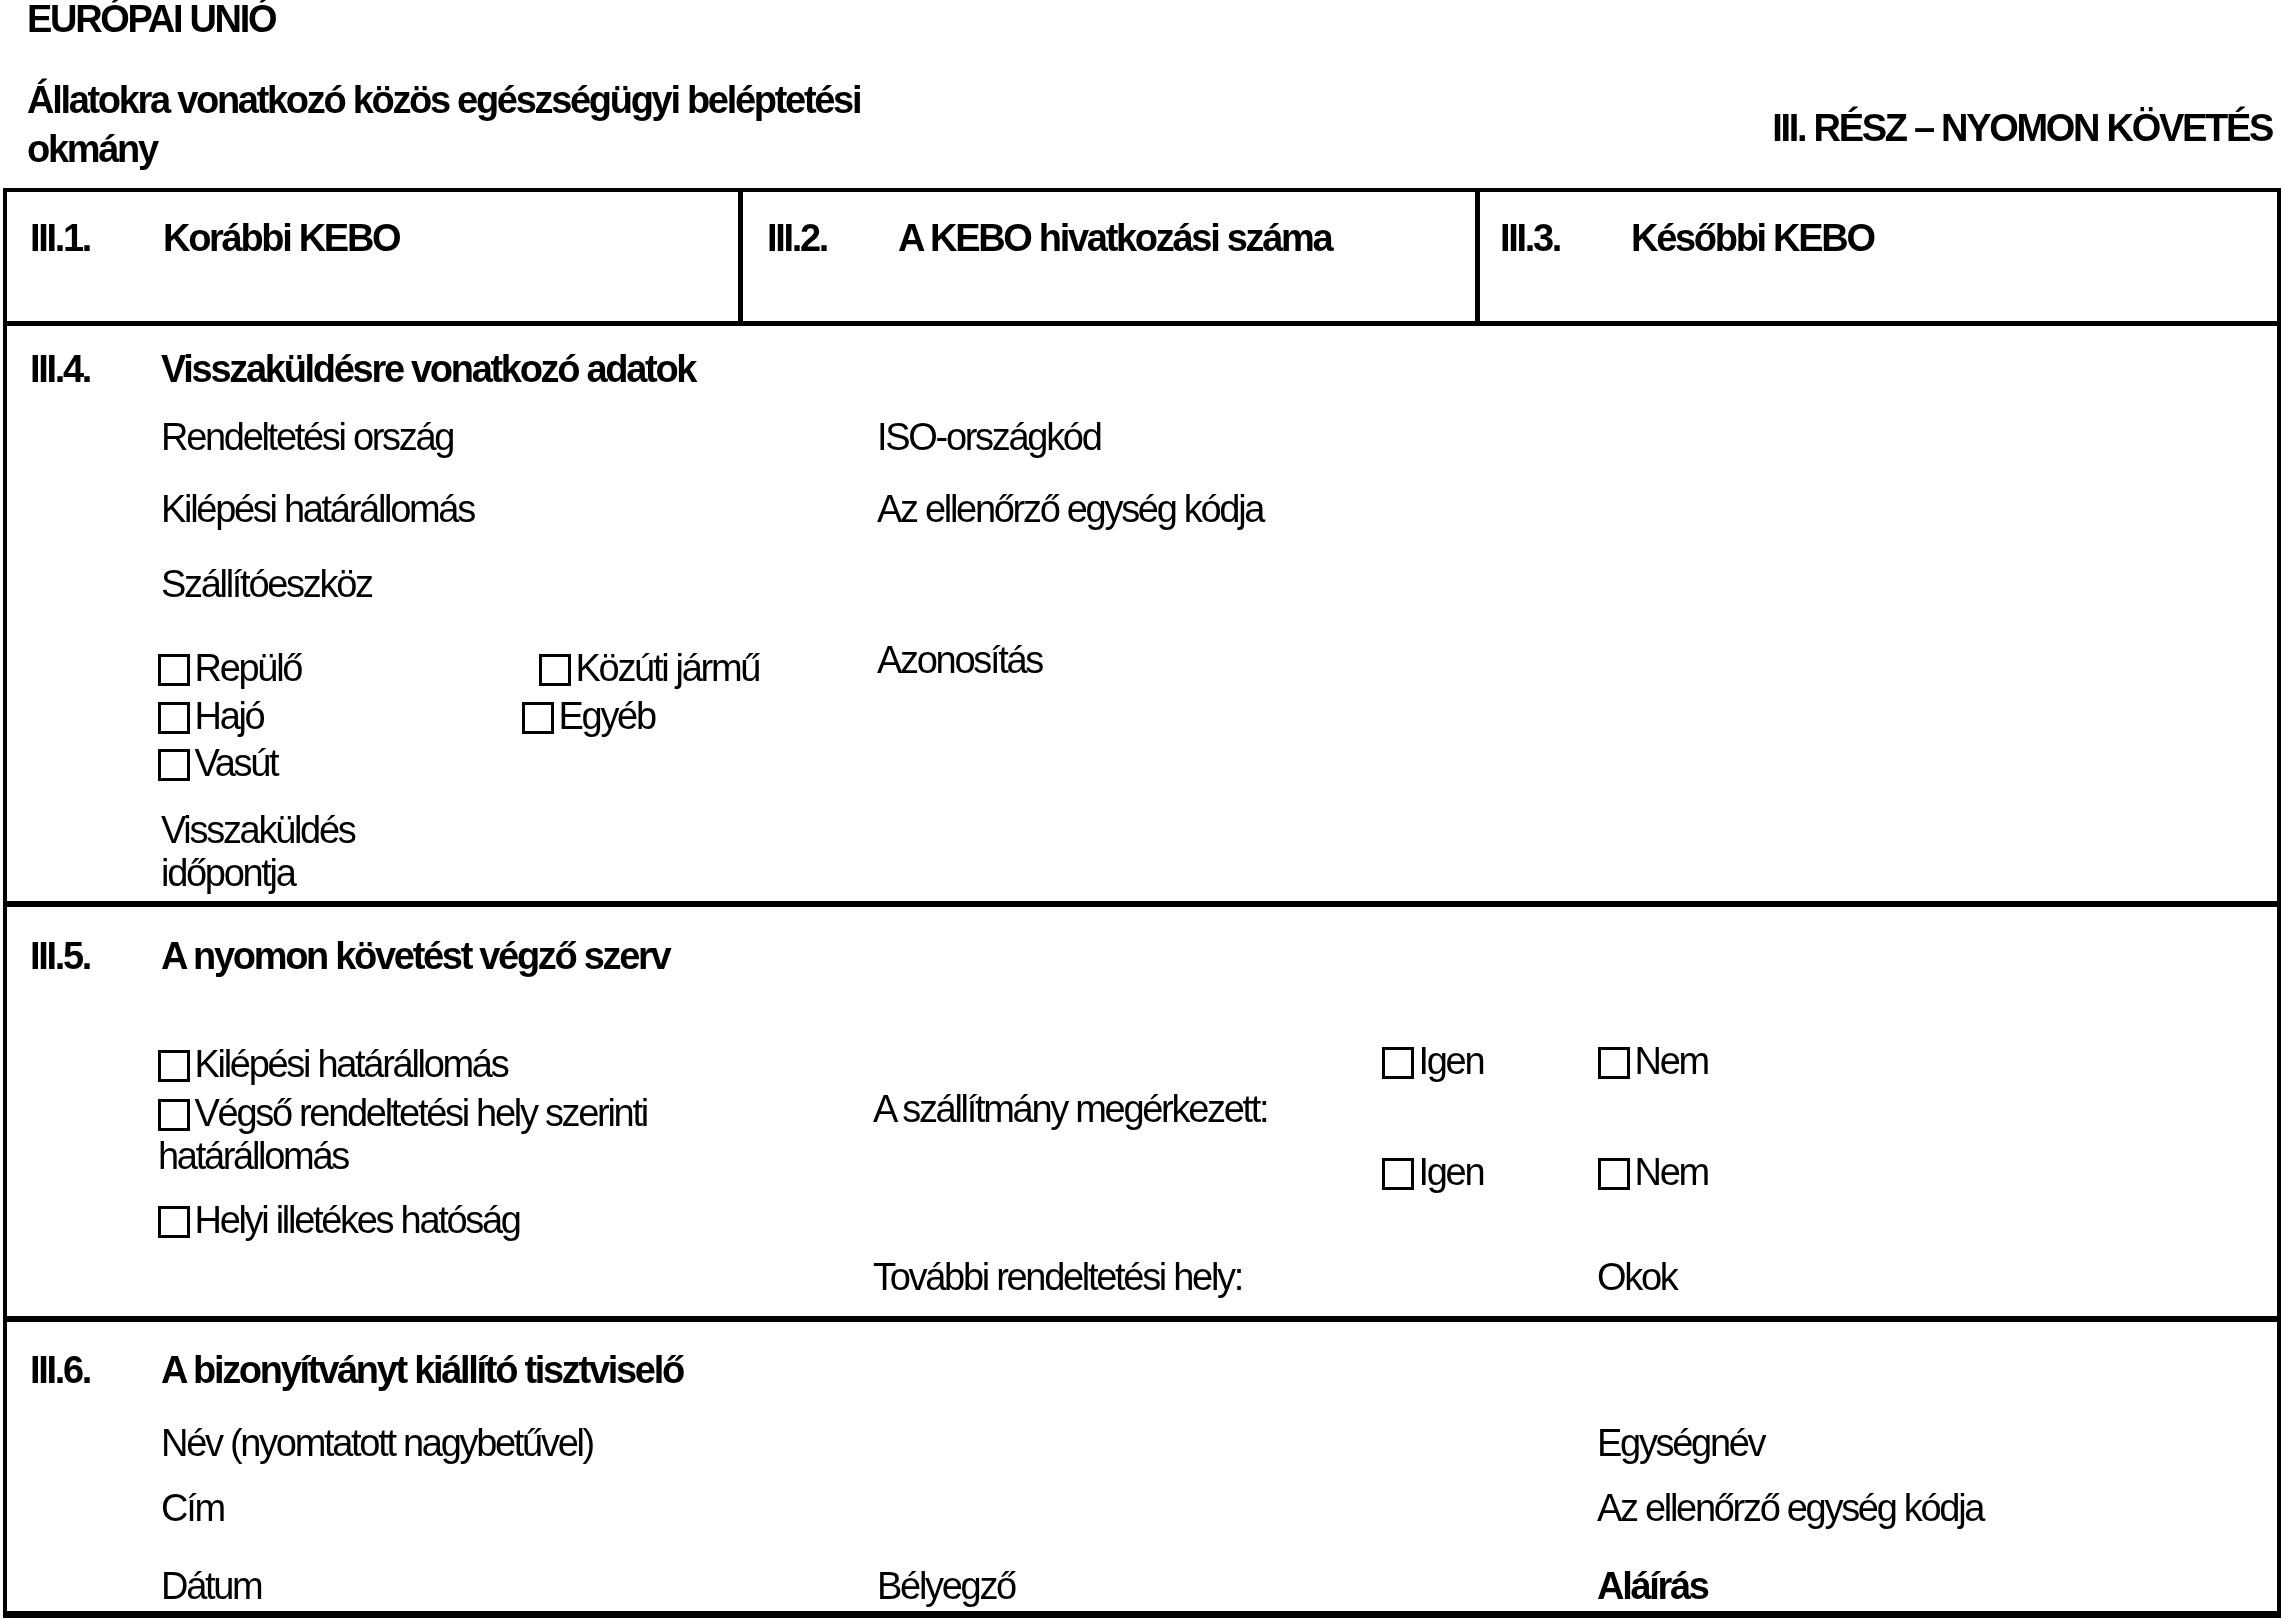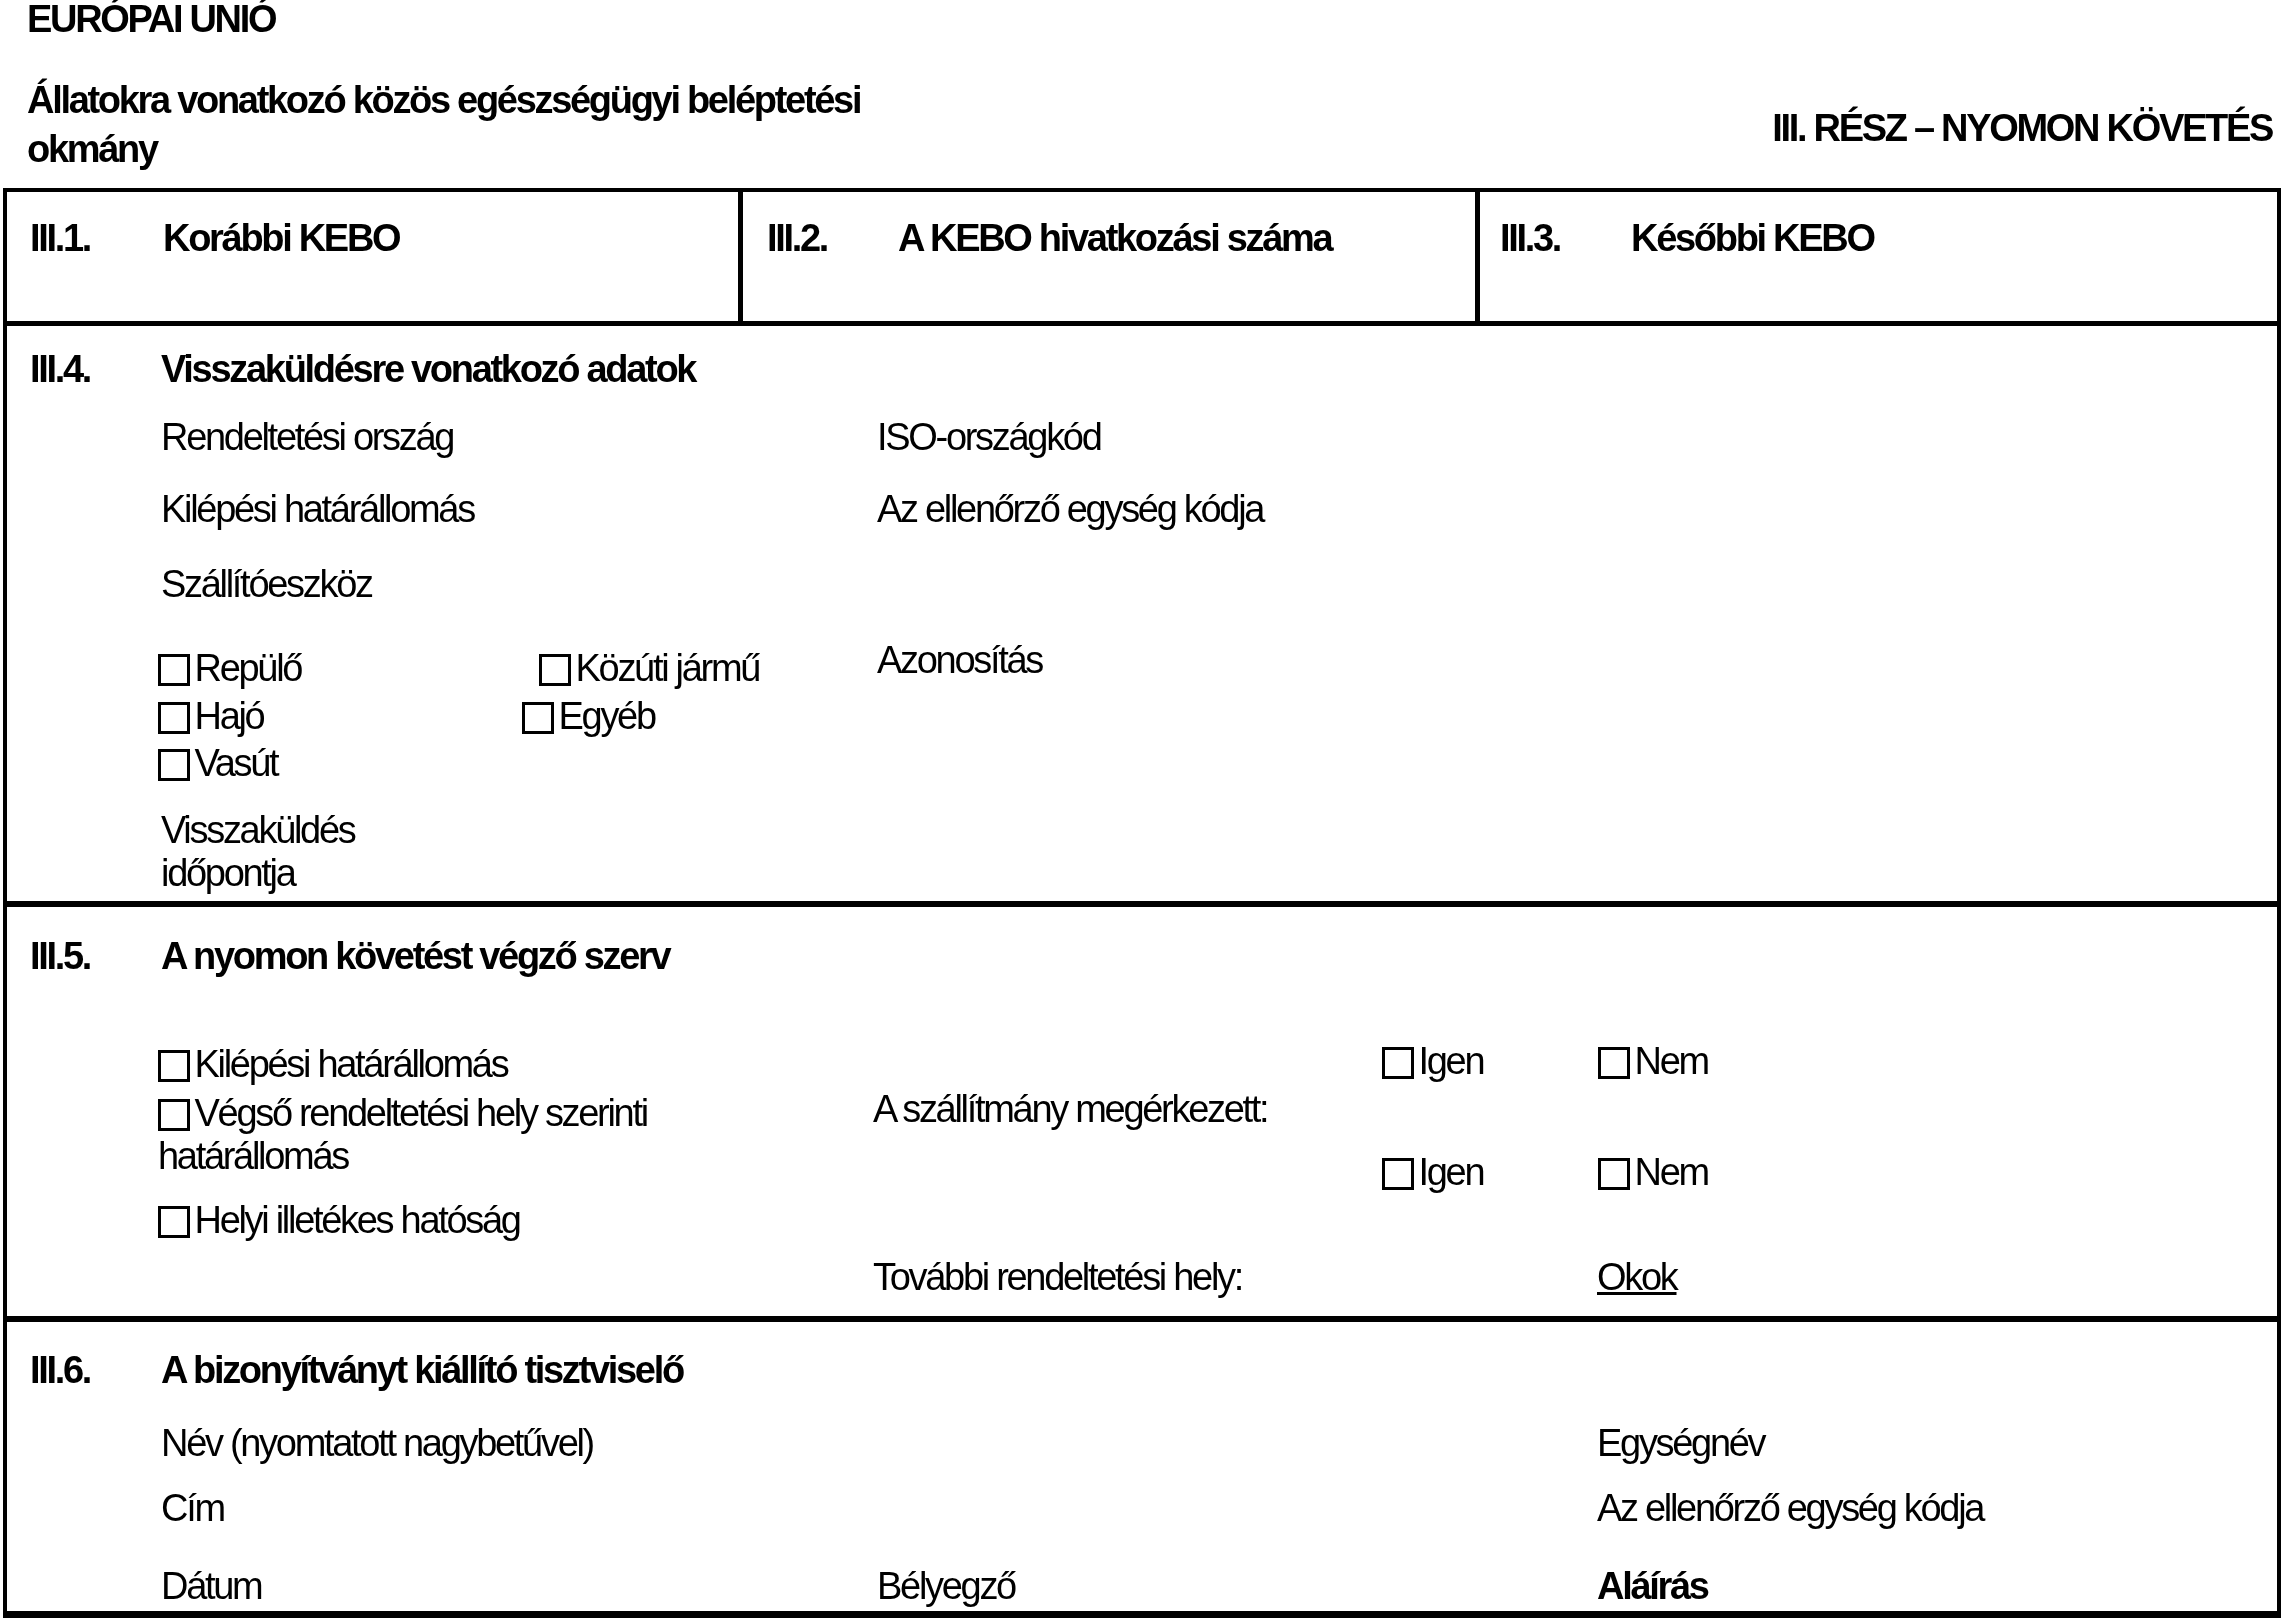--- a/index.html
+++ b/index.html
@@ -100,7 +100,7 @@
   <div class="t" style="left:1598px; top:1151px;"><span class="cb"></span><span>Nem</span></div>
 
   <div class="t" style="left:873px; top:1256px;">További rendeltetési hely:</div>
-  <div class="t" style="left:1597px; top:1256px;text-decoration:underline;">Okok</div>
+  <div class="t" style="left:1597px; top:1256px;">Okok</div>
 
   <div class="t b" style="left:30px; top:1349px;">III.6.</div>
   <div class="t b" style="left:161px; top:1349px;">A bizonyítványt kiállító tisztviselő</div>

